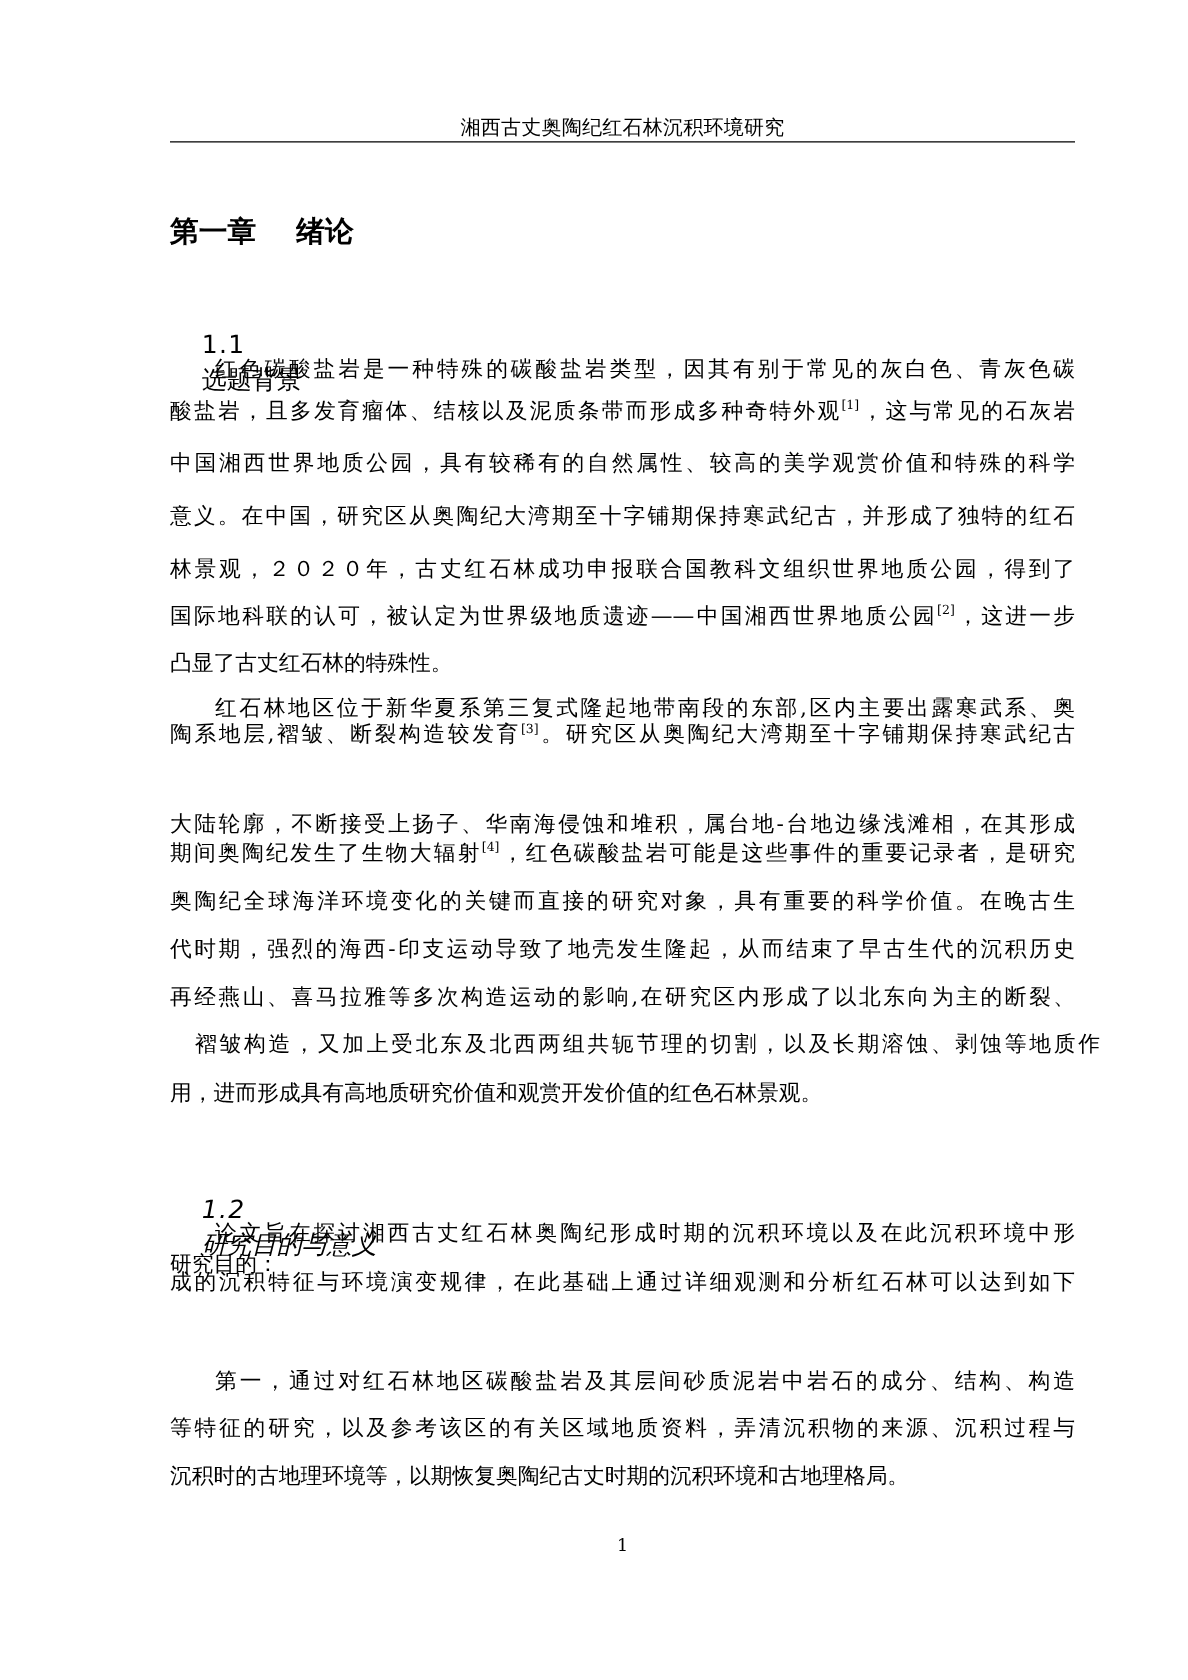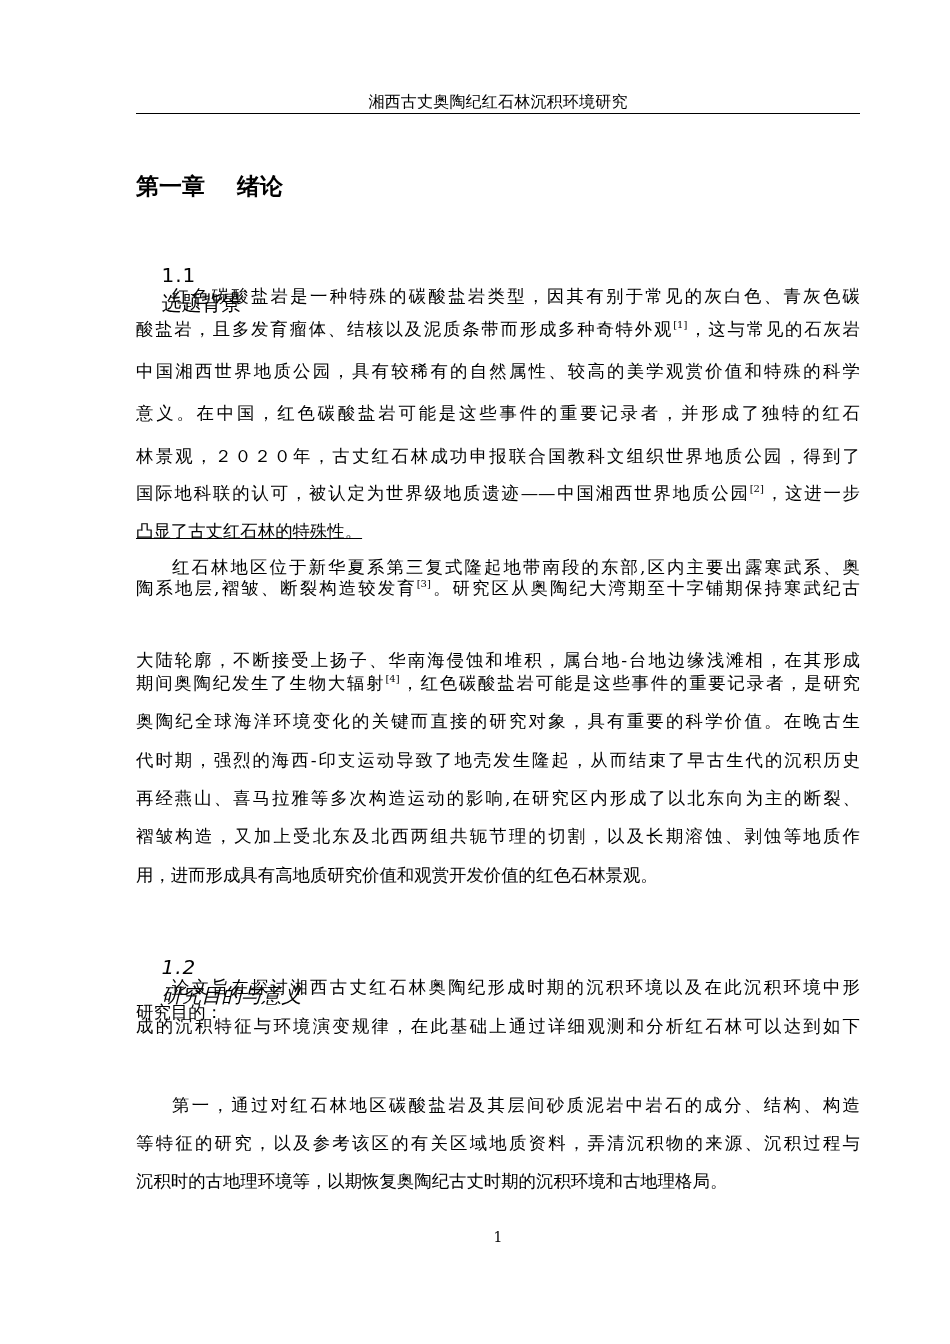--- a/index.html
+++ b/index.html
@@ -99,7 +99,7 @@
     <div class="line indent" style="top:284px;">红色碳酸盐岩是一种特殊的碳酸盐岩类型，因其有别于常见的灰白色、青灰色碳</div>
     <div class="line" style="top:317px;"><span>酸盐岩，且多发育瘤体、结核以及泥质条带而形成多种奇特外观</span><sup>[1]</sup><span>，这与常见的石灰岩</span></div>
     <div class="line" style="top:359px;">中国湘西世界地质公园，具有较稀有的自然属性、较高的美学观赏价值和特殊的科学</div>
-    <div class="line" style="top:401px;">意义。在中国，红色碳酸盐岩可能是这些事件的重要记录者，并形成了独特的红石</div>
+    <div class="line" style="top:401px;">意义。在中国，研究区从奥陶纪大湾期至十字铺期保持寒武纪古，并形成了独特的红石</div>
     <div class="line" style="top:444px;">林景观，２０２０年，古丈红石林成功申报联合国教科文组织世界地质公园，得到了</div>
     <div class="line" style="top:481px;"><span>国际地科联的认可，被认定为世界级地质遗迹——中国湘西世界地质公园</span><sup>[2]</sup><span>，这进一步</span></div>
     <div class="line last" style="top:519px;text-decoration:underline;">凸显了古丈红石林的特殊性。</div>

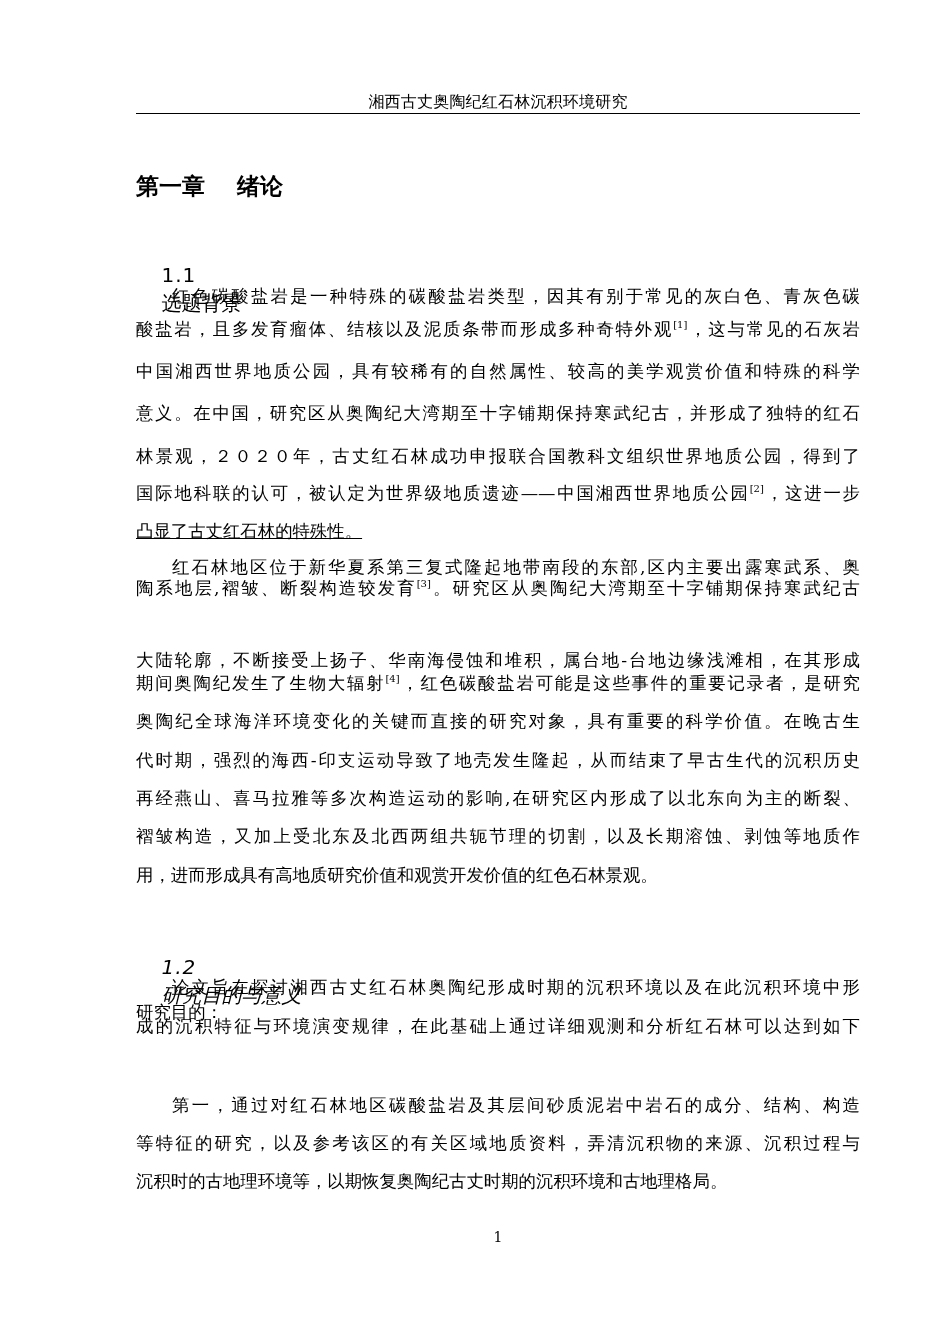--- a/index.html
+++ b/index.html
@@ -102,7 +102,7 @@
     <div class="line" style="top:401px;">意义。在中国，研究区从奥陶纪大湾期至十字铺期保持寒武纪古，并形成了独特的红石</div>
     <div class="line" style="top:444px;">林景观，２０２０年，古丈红石林成功申报联合国教科文组织世界地质公园，得到了</div>
     <div class="line" style="top:481px;"><span>国际地科联的认可，被认定为世界级地质遗迹——中国湘西世界地质公园</span><sup>[2]</sup><span>，这进一步</span></div>
-    <div class="line last" style="top:519px;text-decoration:underline;">凸显了古丈红石林的特殊性。</div>
+    <div class="line last" style="top:519px;">凸显了古丈红石林的特殊性。</div>
   </div>
 
   <div>

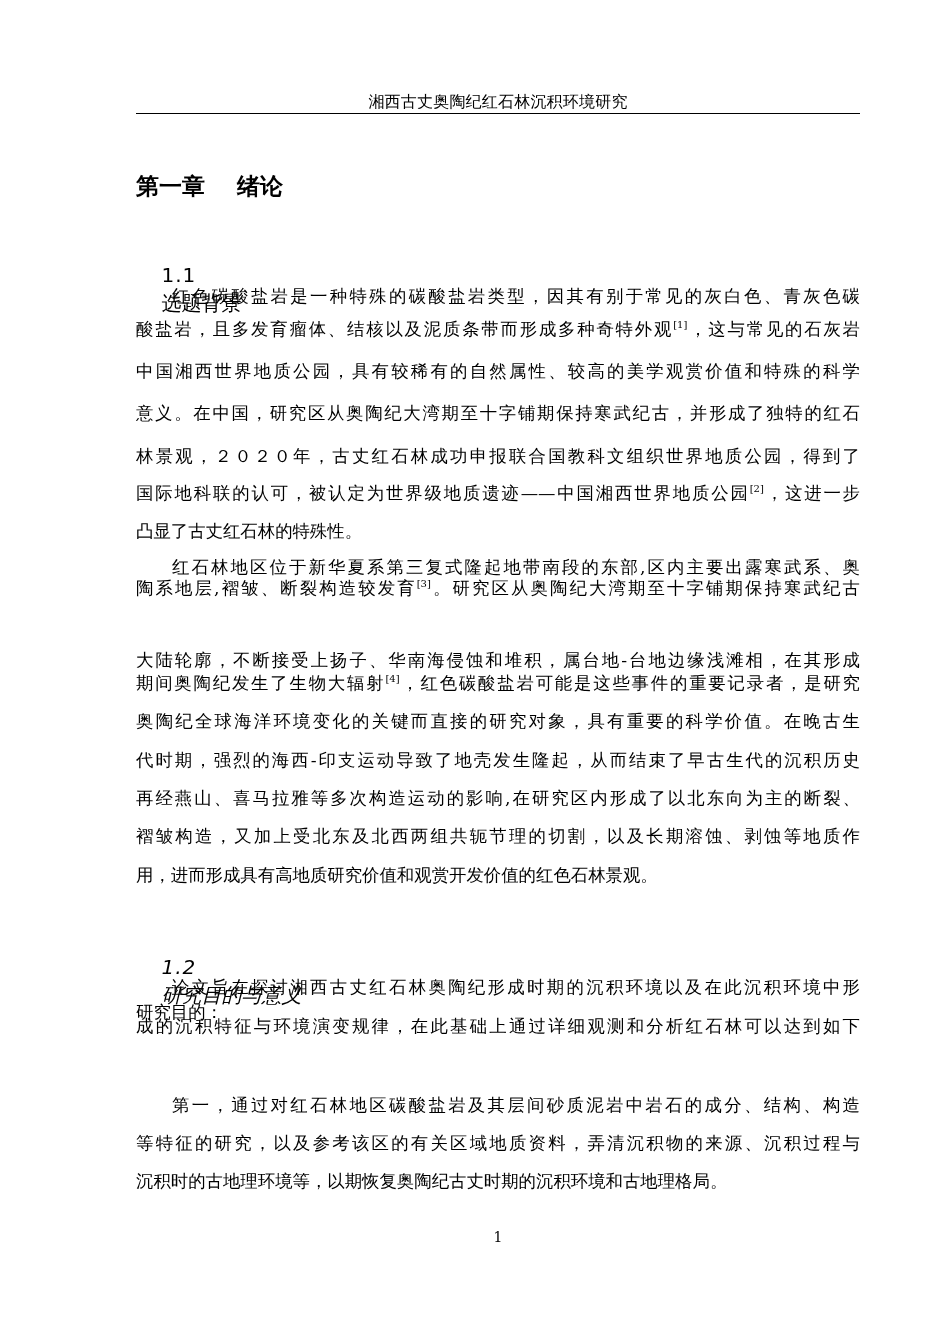--- a/index.html
+++ b/index.html
@@ -113,7 +113,7 @@
     <div class="line" style="top:709px;">奥陶纪全球海洋环境变化的关键而直接的研究对象，具有重要的科学价值。在晚古生</div>
     <div class="line" style="top:748px;">代时期，强烈的海西-印支运动导致了地壳发生隆起，从而结束了早古生代的沉积历史</div>
     <div class="line" style="top:786px;">再经燕山、喜马拉雅等多次构造运动的影响,在研究区内形成了以北东向为主的断裂、</div>
-    <div class="line" style="top:824px;">褶皱构造，又加上受北东及北西两组共轭节理的切割，以及长期溶蚀、剥蚀等地质作</div>
+    <div class="line" style="top:824px;margin-left:20px;">褶皱构造，又加上受北东及北西两组共轭节理的切割，以及长期溶蚀、剥蚀等地质作</div>
     <div class="line last" style="top:863px;">用，进而形成具有高地质研究价值和观赏开发价值的红色石林景观。</div>
   </div>
 

